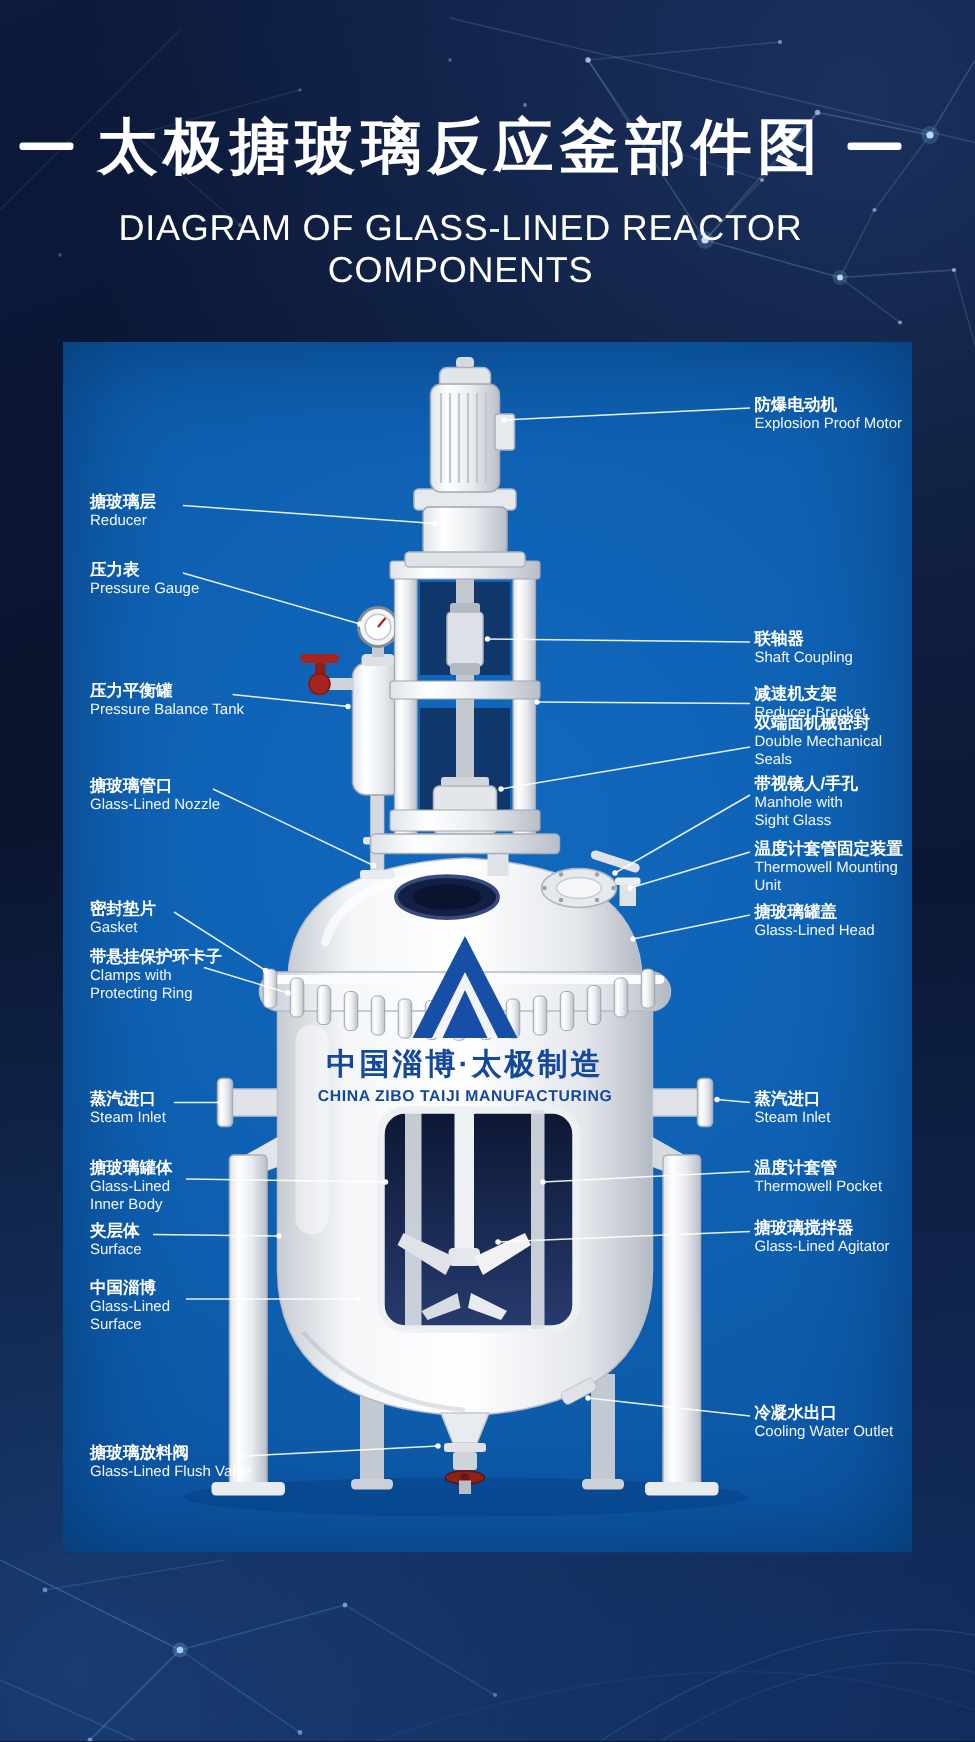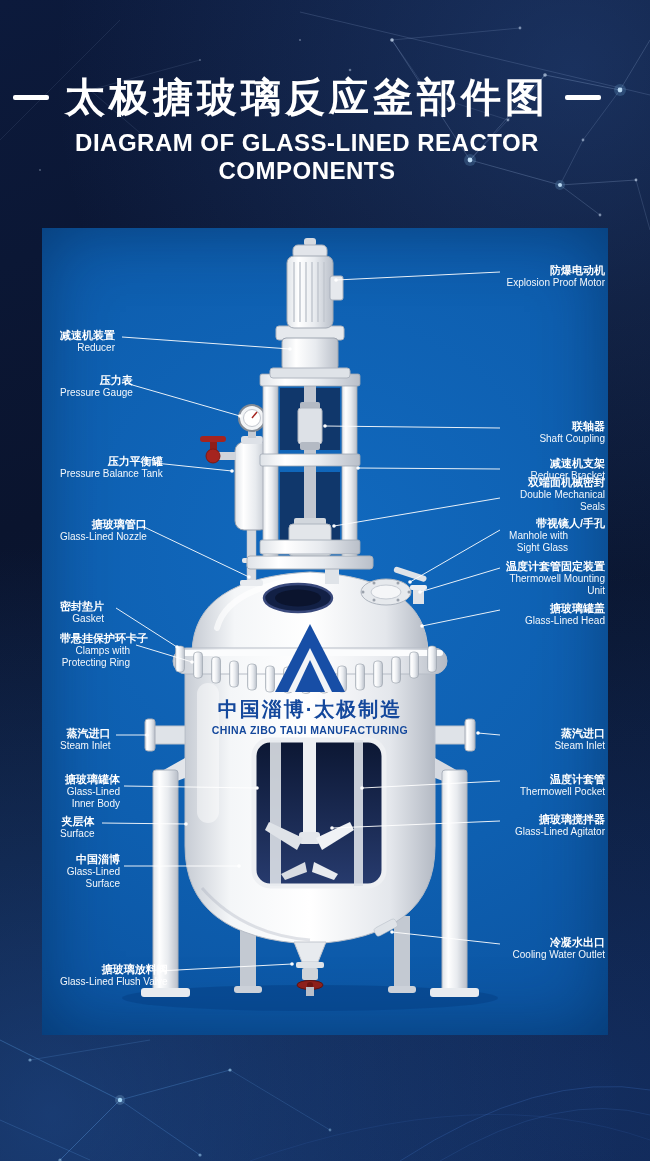--- a/index.html
+++ b/index.html
@@ -17,7 +17,7 @@
   .title-row{display:flex;align-items:center;justify-content:center;gap:16px;}
   .title-row h1{margin:0;font-size:40px;font-weight:bold;letter-spacing:4px;color:#fff;}
   .dash{display:inline-block;width:36px;height:5px;background:#fff;border-radius:2px;}
-  .subtitle{margin:4px 0 0 0;font-size:24px;font-weight:bold;letter-spacing:.5px;color:#fff;text-align:center;}
+  .subtitle{margin:14px 0 0 0;font-size:24px;font-weight:normal;letter-spacing:.5px;color:#fff;text-align:center;}
   .panel{
     position:absolute;left:42px;top:228px;width:566px;height:807px;
     background:radial-gradient(circle at 50% 40%, #1169be 0%, #0e5fb0 58%, #0b53a0 100%);

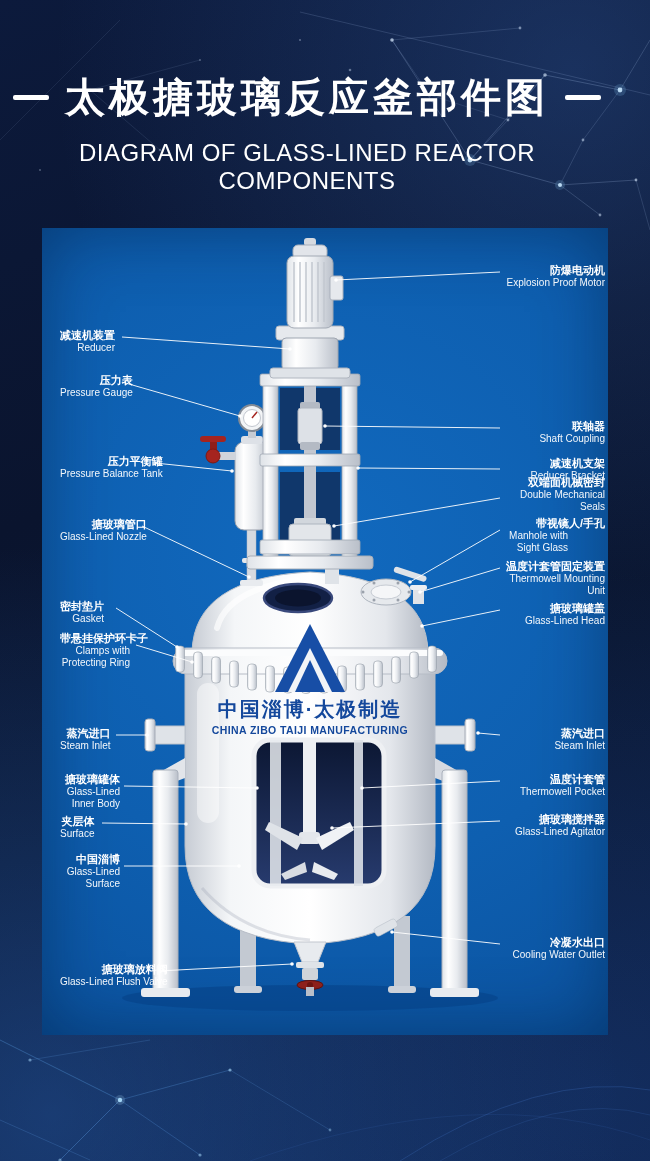--- a/index.html
+++ b/index.html
@@ -24,7 +24,7 @@
     box-shadow:inset 0 0 70px rgba(3,24,56,.45);
   }
   .reactor{position:absolute;left:0;top:0;}
-  .lbl{position:absolute;color:#fff;z-index:3;text-align:right;}
+  .lbl{position:absolute;color:#fff;z-index:3;}
   .lbl .cn{display:block;font-size:11px;font-weight:bold;line-height:1.3;white-space:nowrap;}
   .lbl .en{display:block;font-size:10px;font-weight:normal;line-height:1.2;opacity:.95;}
   .lbl.left{left:18px;}

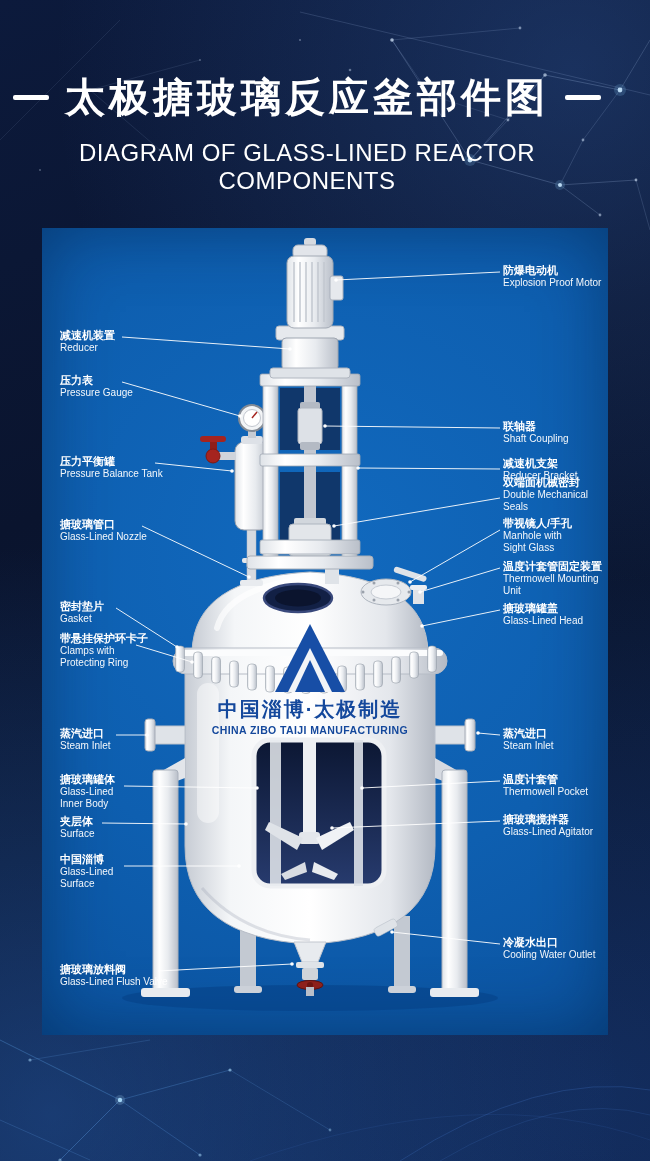--- a/index.html
+++ b/index.html
@@ -386,7 +386,7 @@
     </svg>
 
     <div class="lbl left" style="top:100px">
-      <span class="cn">减速机装置</span>
+      <span class="cn">搪玻璃层</span>
       <span class="en">Reducer</span>
     </div>
     <div class="lbl left" style="top:145px">

